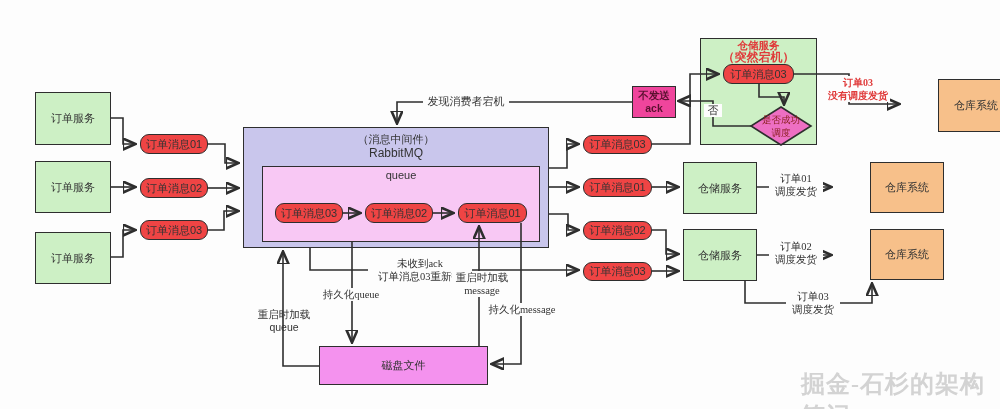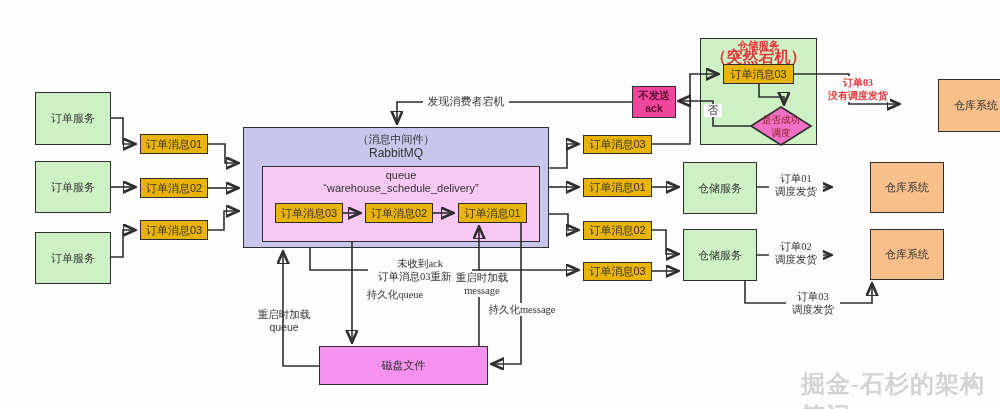--- a/index.html
+++ b/index.html
@@ -82,7 +82,7 @@
   </div>
   <div class="titleblock red" style="left:700px;top:39px;width:117px;font-weight:bold;">
     <div style="font-size:10.5px;line-height:12px;">仓储服务</div>
-    <div style="font-size:16px;line-height:12px;">（突然宕机）</div>
+    <div style="font-size:12px;line-height:12px;">（突然宕机）</div>
   </div>
 
   <div class="box green" style="left:35px;top:92px;width:76px;height:53px;">

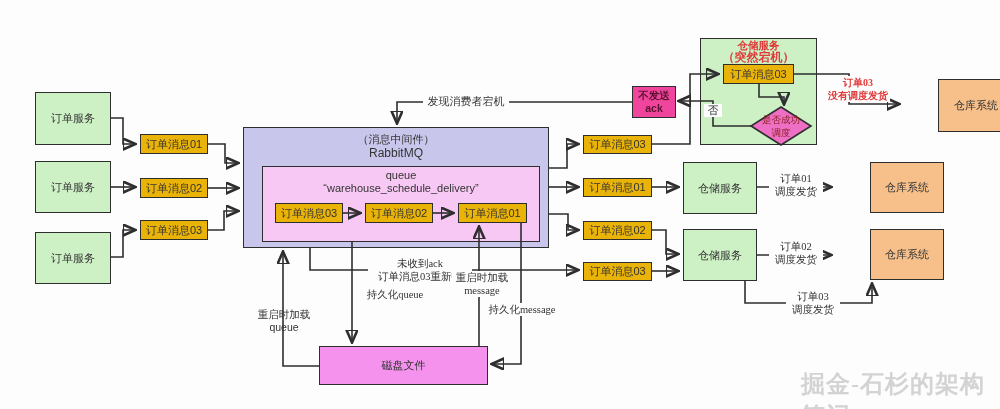--- a/index.html
+++ b/index.html
@@ -10,7 +10,7 @@
        display:flex;flex-direction:column;align-items:center;justify-content:center;
        font-size:11px;color:#333;line-height:13px;text-align:center;}
   .green{background:#cdf0c5;}
-  .cyan{background:#eab308;}
+  .cyan{background:#ef4444;border-radius:9px;}
   .lav{background:#c9c6ec;}
   .pinkq{background:#f8c8f4;}
   .orange{background:#f7c08a;margin-left:34px;}

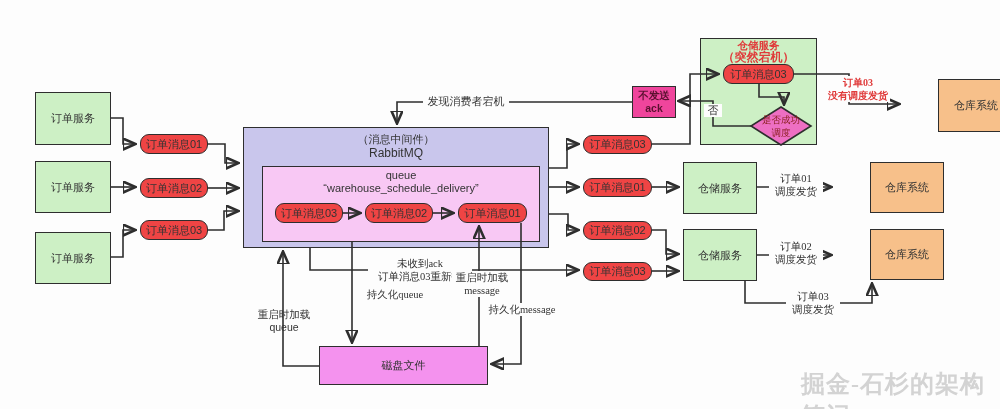--- a/index.html
+++ b/index.html
@@ -78,7 +78,6 @@
   </div>
   <div class="titleblock" style="left:262px;top:169px;width:278px;">
     <div style="font-size:11px;line-height:13px;">queue</div>
-    <div style="font-size:11px;line-height:13px;">“warehouse_schedule_delivery”</div>
   </div>
   <div class="titleblock red" style="left:700px;top:39px;width:117px;font-weight:bold;">
     <div style="font-size:10.5px;line-height:12px;">仓储服务</div>

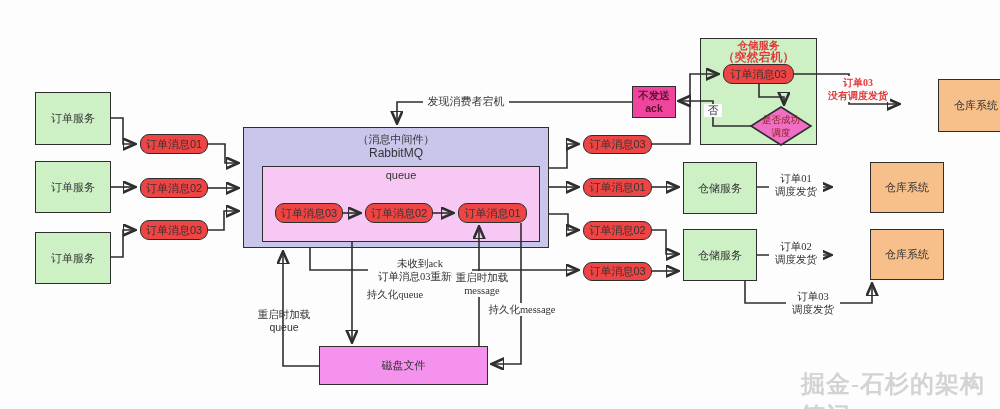--- a/index.html
+++ b/index.html
@@ -188,7 +188,7 @@
     <div>重启时加载</div>
     <div>queue</div>
     </div>
-  <div class="lbl bgw" style="left:318px;top:288px;width:66px;margin-left:44px;"><span>持久化queue</span></div>
+  <div class="lbl bgw" style="left:318px;top:288px;width:66px;"><span>持久化queue</span></div>
   <div class="lbl bgw" style="left:452px;top:271px;width:60px;">
     <div>重启时加载</div>
     <div>message</div>

